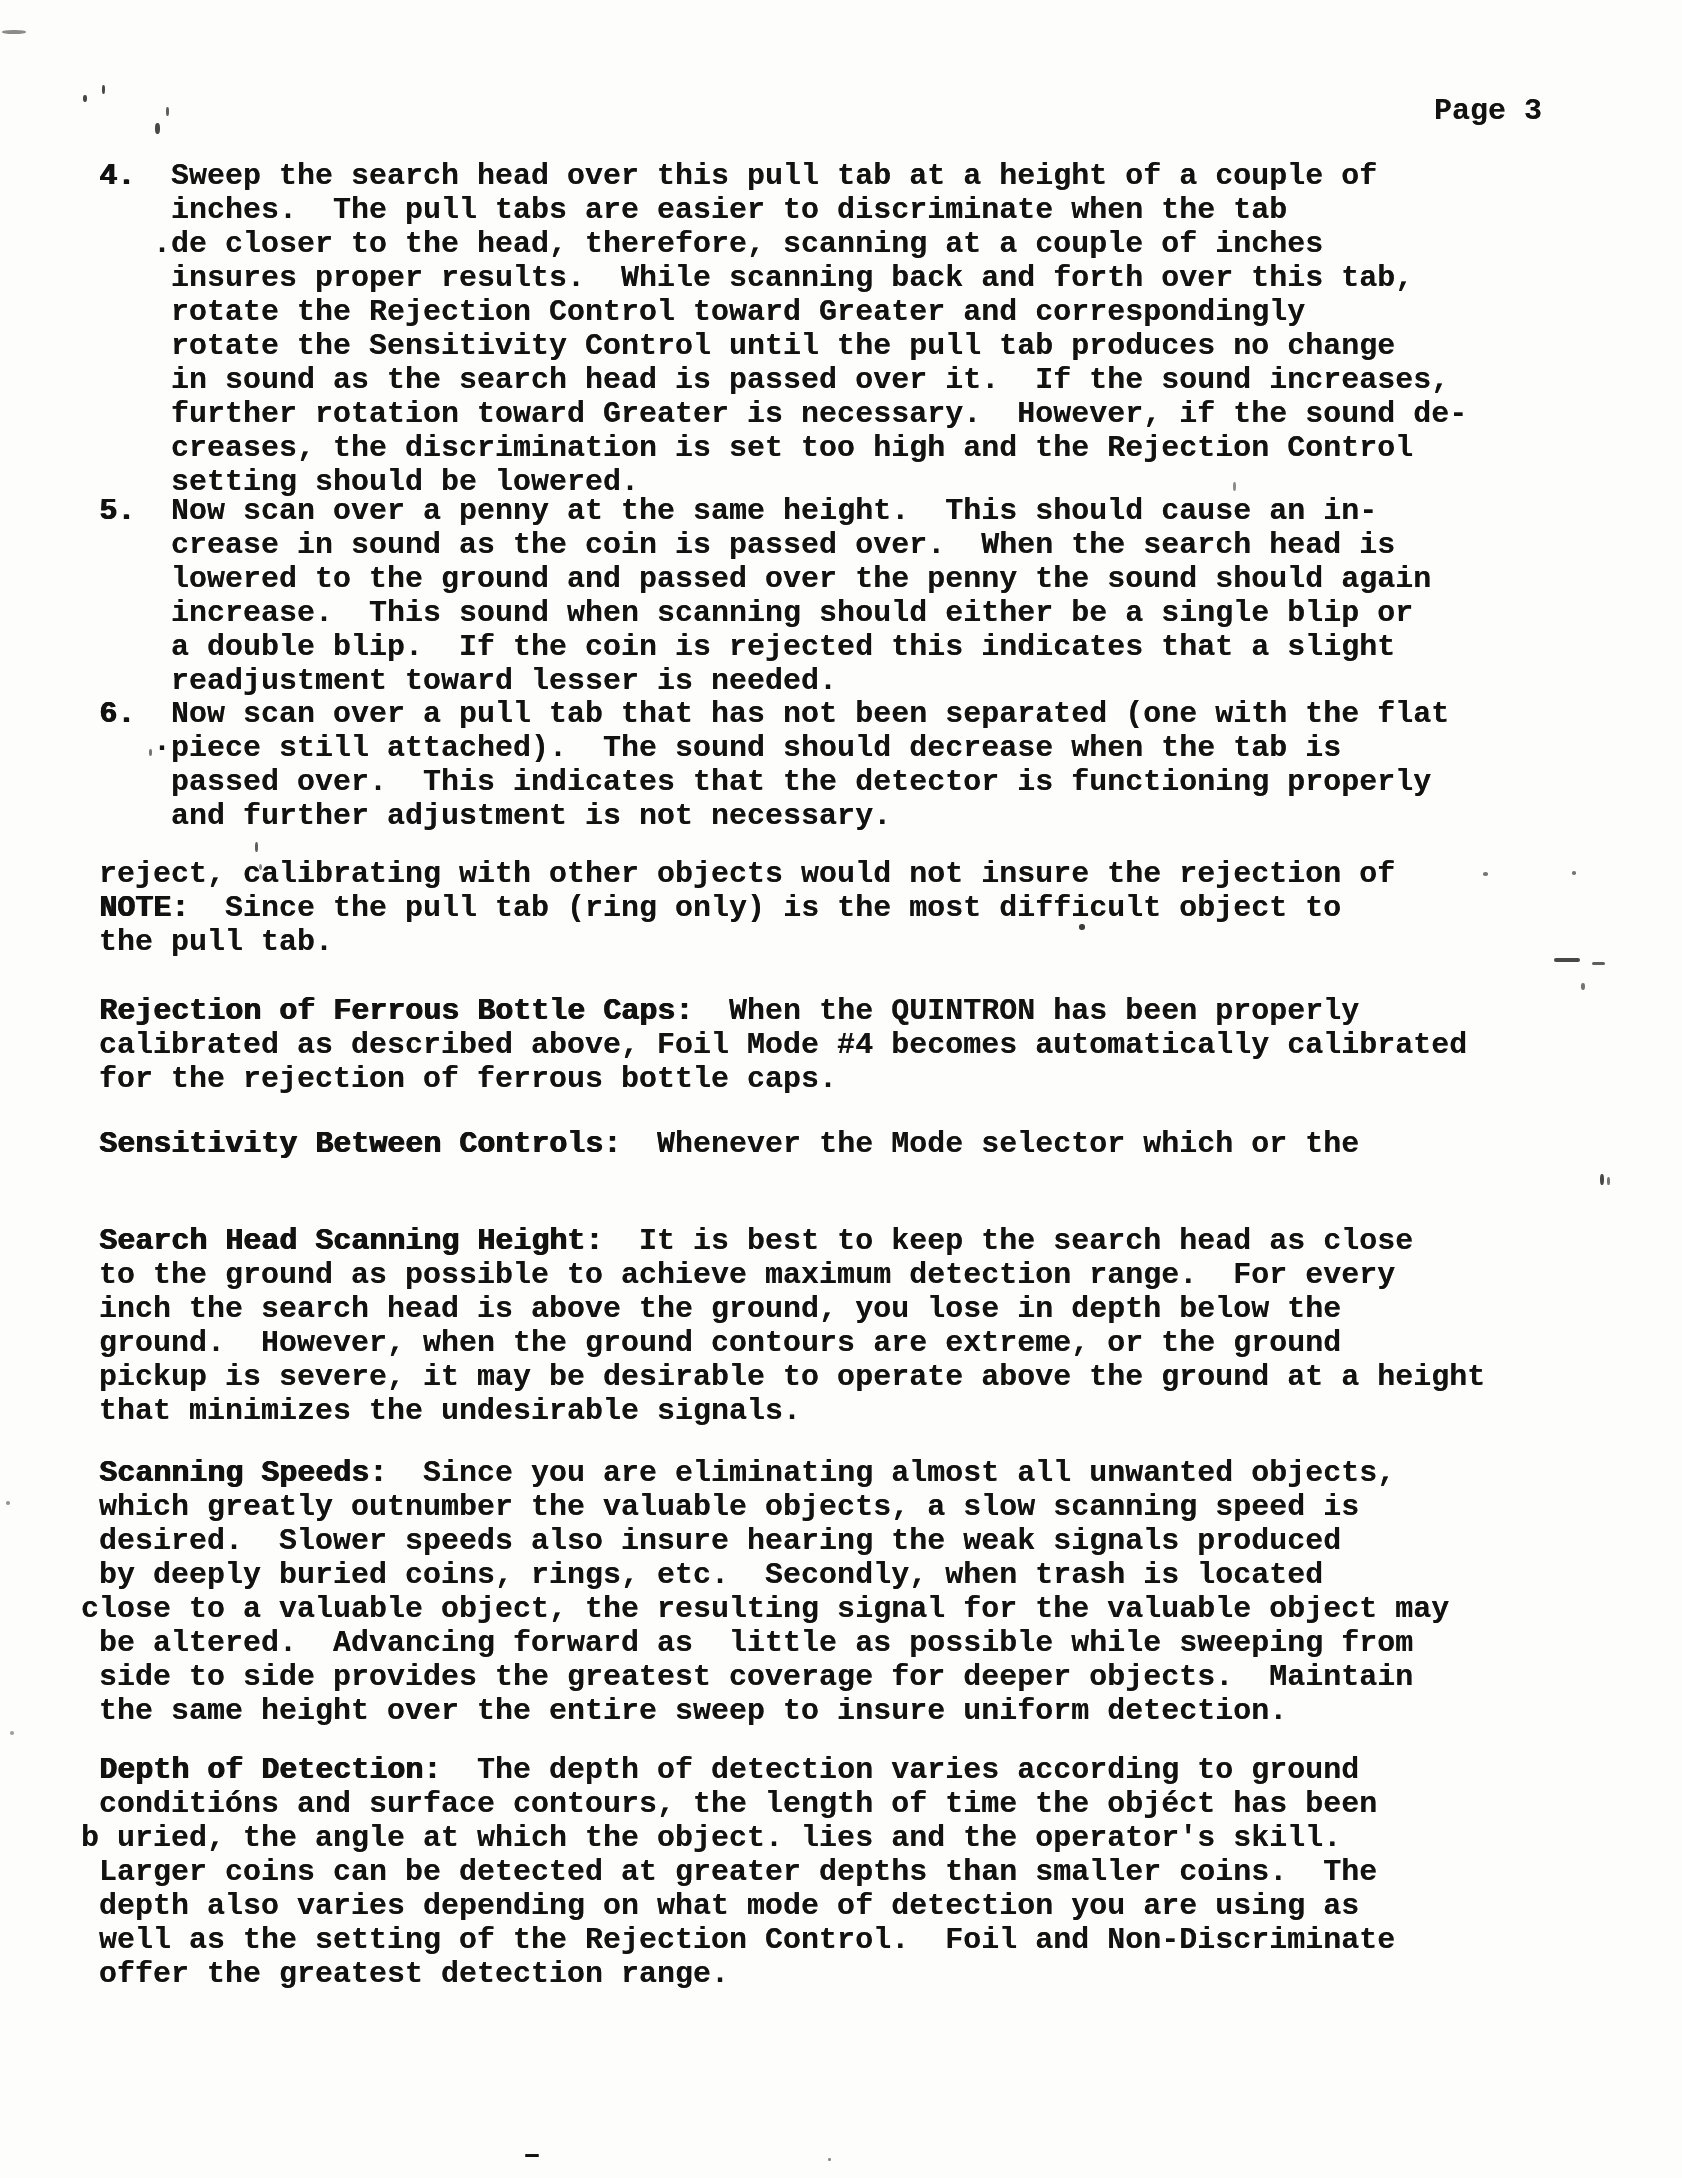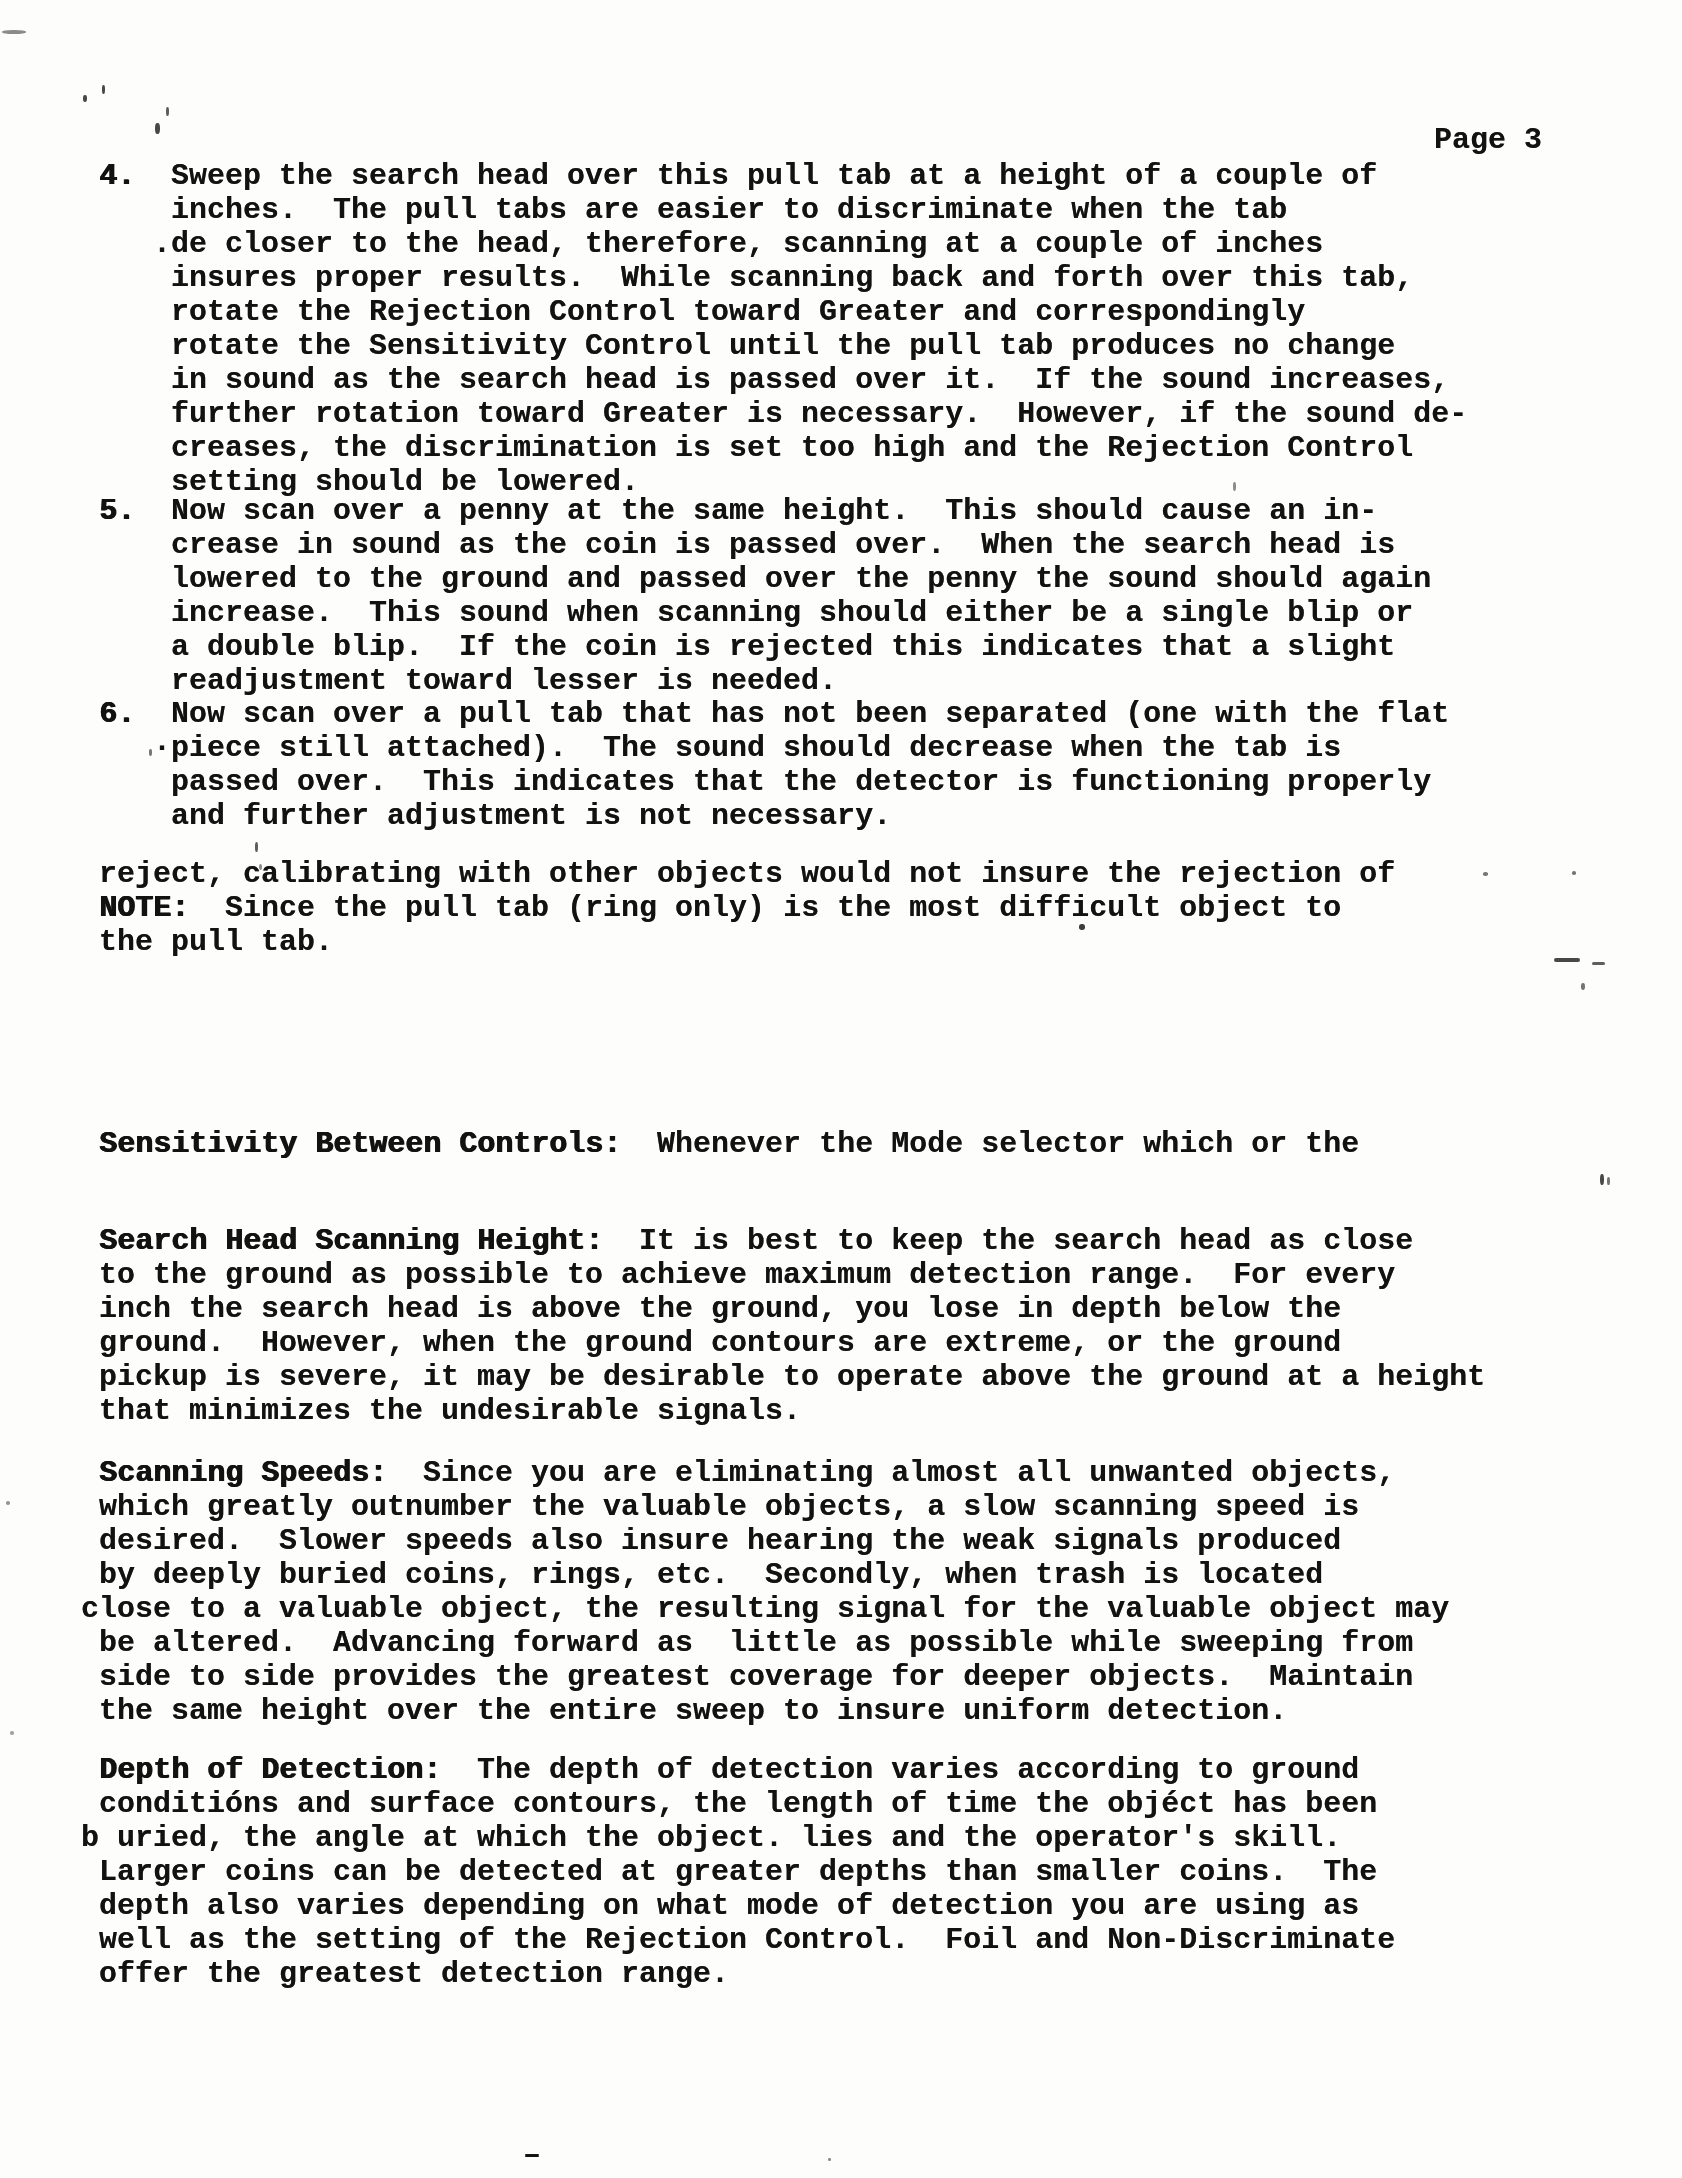--- a/index.html
+++ b/index.html
@@ -16,7 +16,7 @@
     color:#121212;
     text-shadow:0 0 0.5px rgba(10,10,10,0.6);
   }
-  .page-header{position:absolute;left:1434px;top:94px;white-space:pre;margin-top:29px;}
+  .page-header{position:absolute;left:1434px;top:94px;white-space:pre;}
   .text-blocks{position:absolute;inset:0;}
   .block{position:absolute;left:81px;white-space:pre;}
   .line{white-space:pre;min-height:34px;}

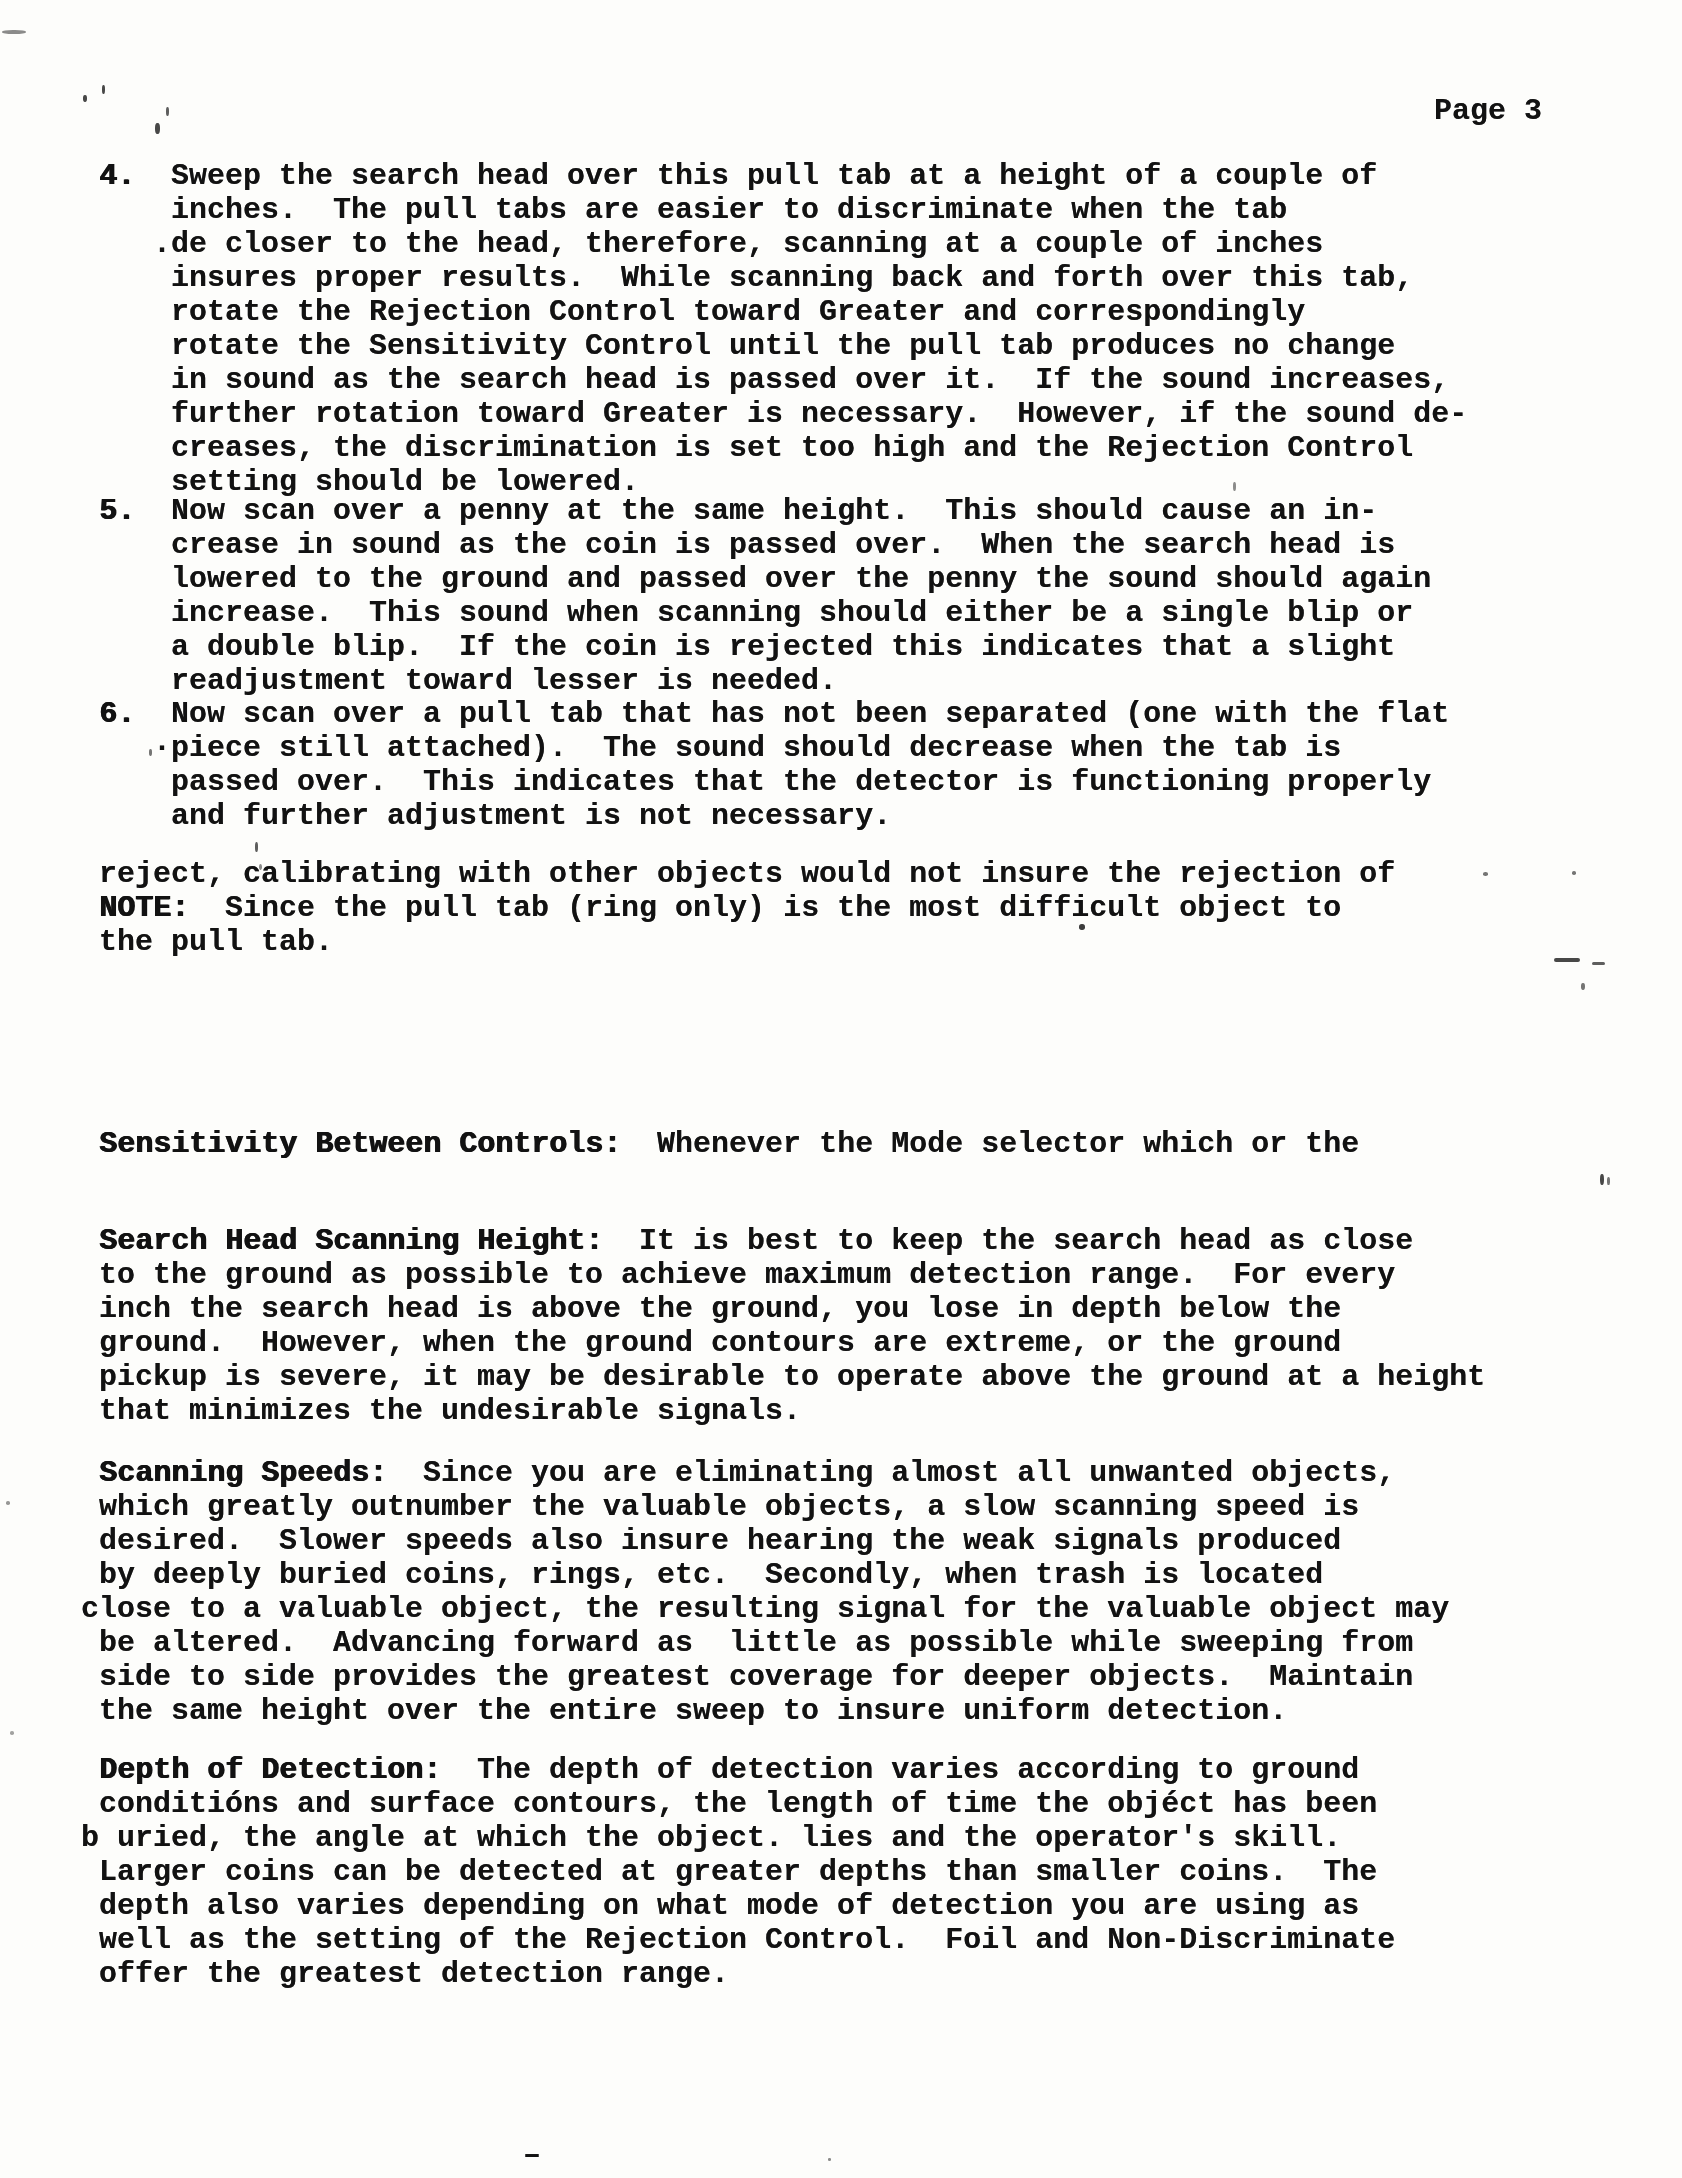--- a/index.html
+++ b/index.html
@@ -36,6 +36,7 @@
       <div class="block" style="top: 494px;"><div class="line"><span class="hd"> 5.</span><span>  Now scan over a penny at the same height.  This should cause an in-</span></div><div class="line">     crease in sound as the coin is passed over.  When the search head is</div><div class="line">     lowered to the ground and passed over the penny the sound should again</div><div class="line">     increase.  This sound when scanning should either be a single blip or</div><div class="line">     a double blip.  If the coin is rejected this indicates that a slight</div><div class="line">     readjustment toward lesser is needed.</div></div>
       <div class="block" style="top: 697px;"><div class="line"><span class="hd"> 6.</span><span>  Now scan over a pull tab that has not been separated (one with the flat</span></div><div class="line">    ·piece still attached).  The sound should decrease when the tab is</div><div class="line">     passed over.  This indicates that the detector is functioning properly</div><div class="line">     and further adjustment is not necessary.</div></div>
       <div class="block" style="top: 857px;"><div class="line"> reject, calibrating with other objects would not insure the rejection of</div><div class="line"><span class="hd"> NOTE:</span><span>  Since the pull tab (ring only) is the most difficult object to</span></div><div class="line"> the pull tab.</div></div>
+      <div class="block" style="top: 994px;"><div class="line"><span class="hd"> Rejection of Ferrous Bottle Caps:</span><span>  When the QUINTRON has been properly</span></div><div class="line"> calibrated as described above, Foil Mode #4 becomes automatically calibrated</div><div class="line"> for the rejection of ferrous bottle caps.</div></div>
       <div class="block" style="top: 1127px;"><div class="line"><span class="hd"> Sensitivity Between Controls:</span><span>  Whenever the Mode selector which or the</span></div></div>
       <div class="block" style="top: 1224px;"><div class="line"><span class="hd"> Search Head Scanning Height:</span><span>  It is best to keep the search head as close</span></div><div class="line"> to the ground as possible to achieve maximum detection range.  For every</div><div class="line"> inch the search head is above the ground, you lose in depth below the</div><div class="line"> ground.  However, when the ground contours are extreme, or the ground</div><div class="line"> pickup is severe, it may be desirable to operate above the ground at a height</div><div class="line"> that minimizes the undesirable signals.</div></div>
       <div class="block" style="top: 1456px;"><div class="line"><span class="hd"> Scanning Speeds:</span><span>  Since you are eliminating almost all unwanted objects,</span></div><div class="line"> which greatly outnumber the valuable objects, a slow scanning speed is</div><div class="line"> desired.  Slower speeds also insure hearing the weak signals produced</div><div class="line"> by deeply buried coins, rings, etc.  Secondly, when trash is located</div><div class="line">close to a valuable object, the resulting signal for the valuable object may</div><div class="line"> be altered.  Advancing forward as  little as possible while sweeping from</div><div class="line"> side to side provides the greatest coverage for deeper objects.  Maintain</div><div class="line"> the same height over the entire sweep to insure uniform detection.</div></div>

